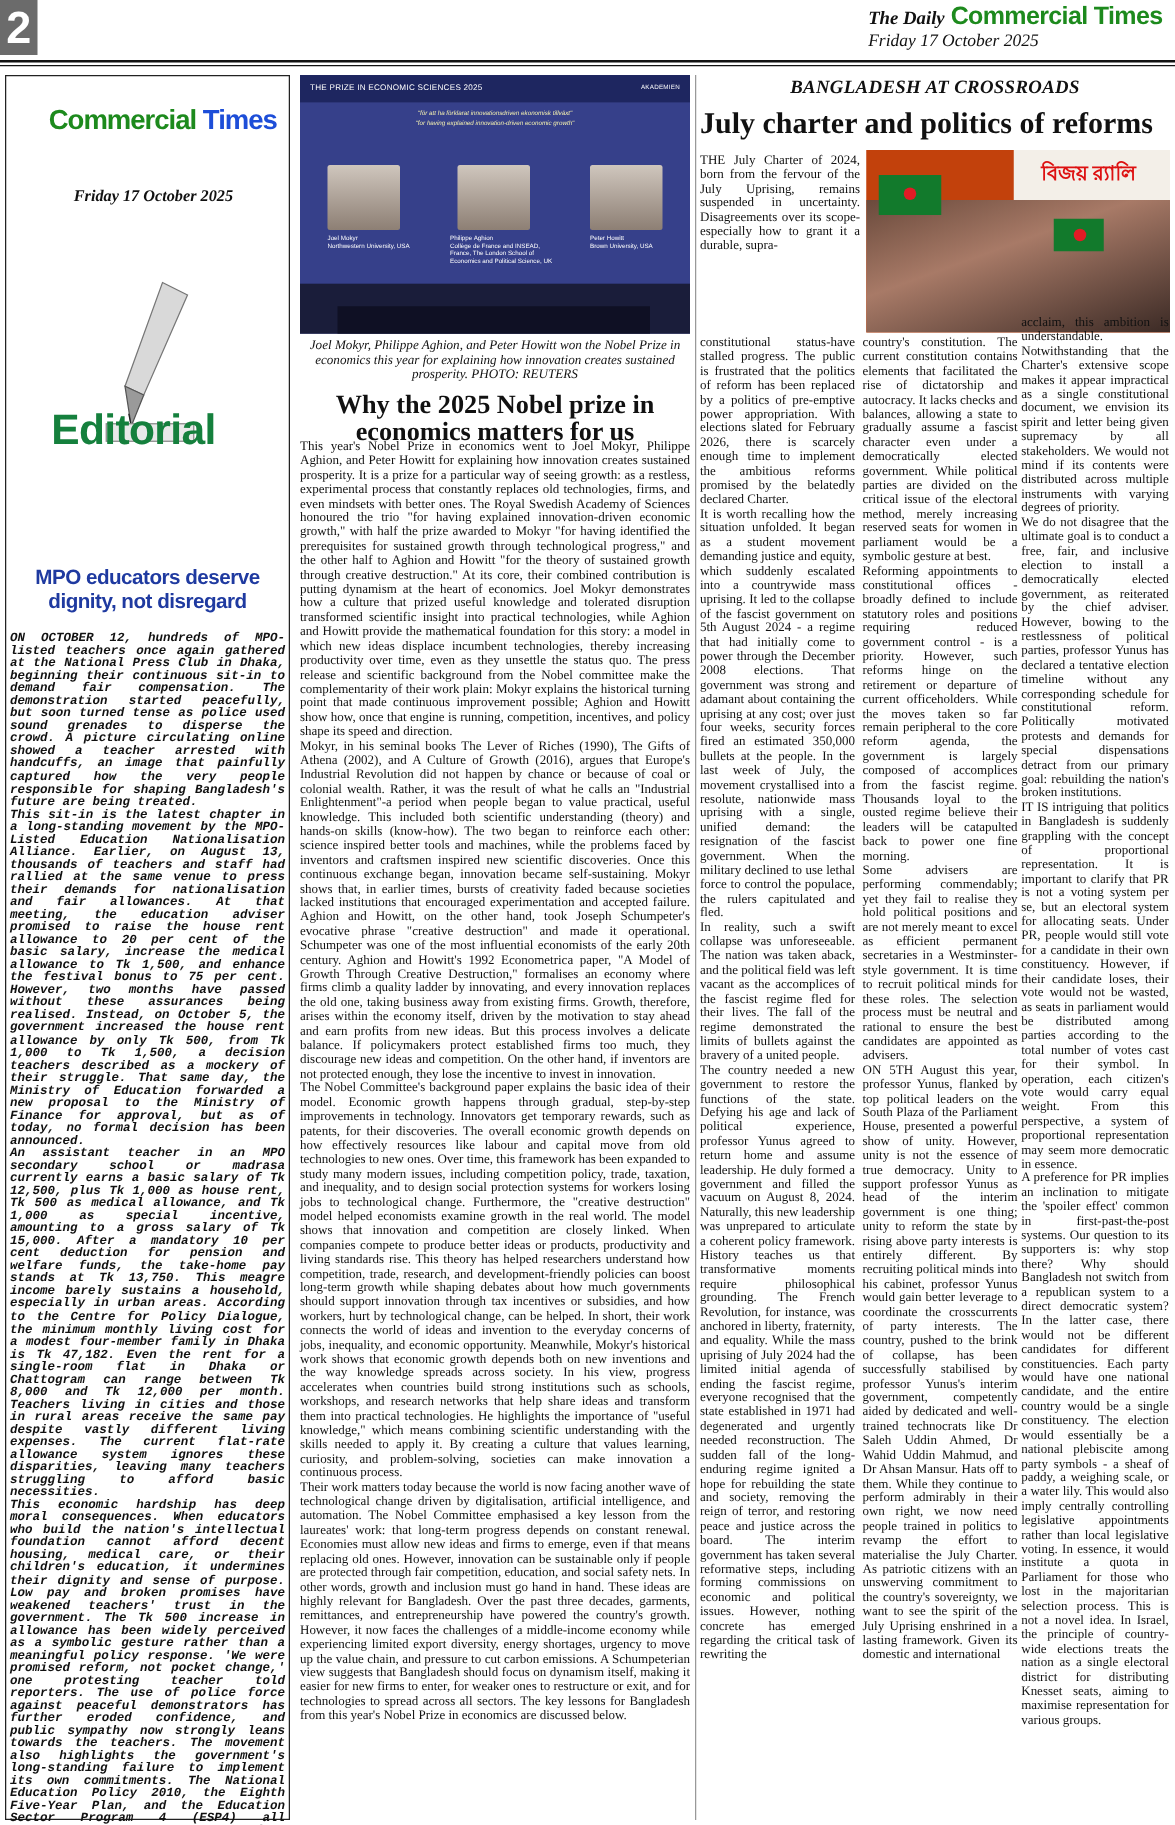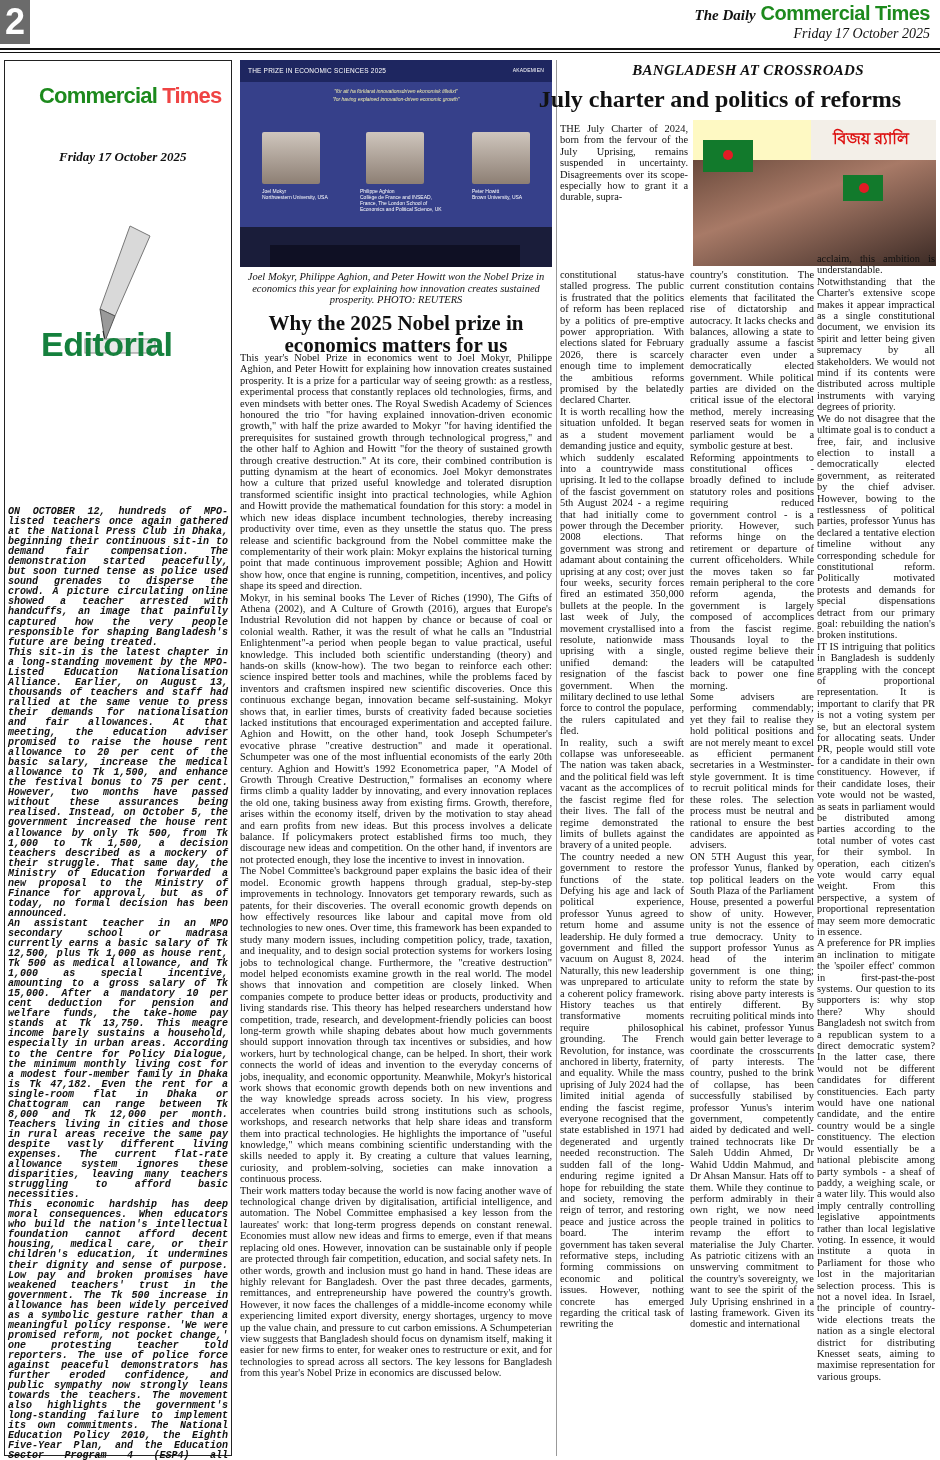--- a/index.html
+++ b/index.html
@@ -5,7 +5,7 @@
   html, body { margin:0; padding:0; background:#fff; }
   body { width:940px; height:1460px; position:relative; overflow:hidden; font-family:"Liberation Serif", serif; color:#111; }
   .pageno { position:absolute; left:0; top:0; width:30px; height:44px; background:#6b6b6b; color:#fff; font-family:"Liberation Sans", sans-serif; font-weight:bold; font-size:36px; line-height:44px; text-align:center; }
-  .mast { position:absolute; right:10px; top:2px; text-align:right; }
+  .mast { position:absolute; right:10px; top:2px; }
   .mast .brand { font-size:19px; font-weight:bold; white-space:nowrap; }
   .mast .brand .the { font-family:"Liberation Serif", serif; font-style:italic; font-size:15px; color:#111; }
   .mast .brand .name { font-family:"Liberation Sans", sans-serif; color:#1d8a1d; font-size:20px; letter-spacing:-0.5px; }

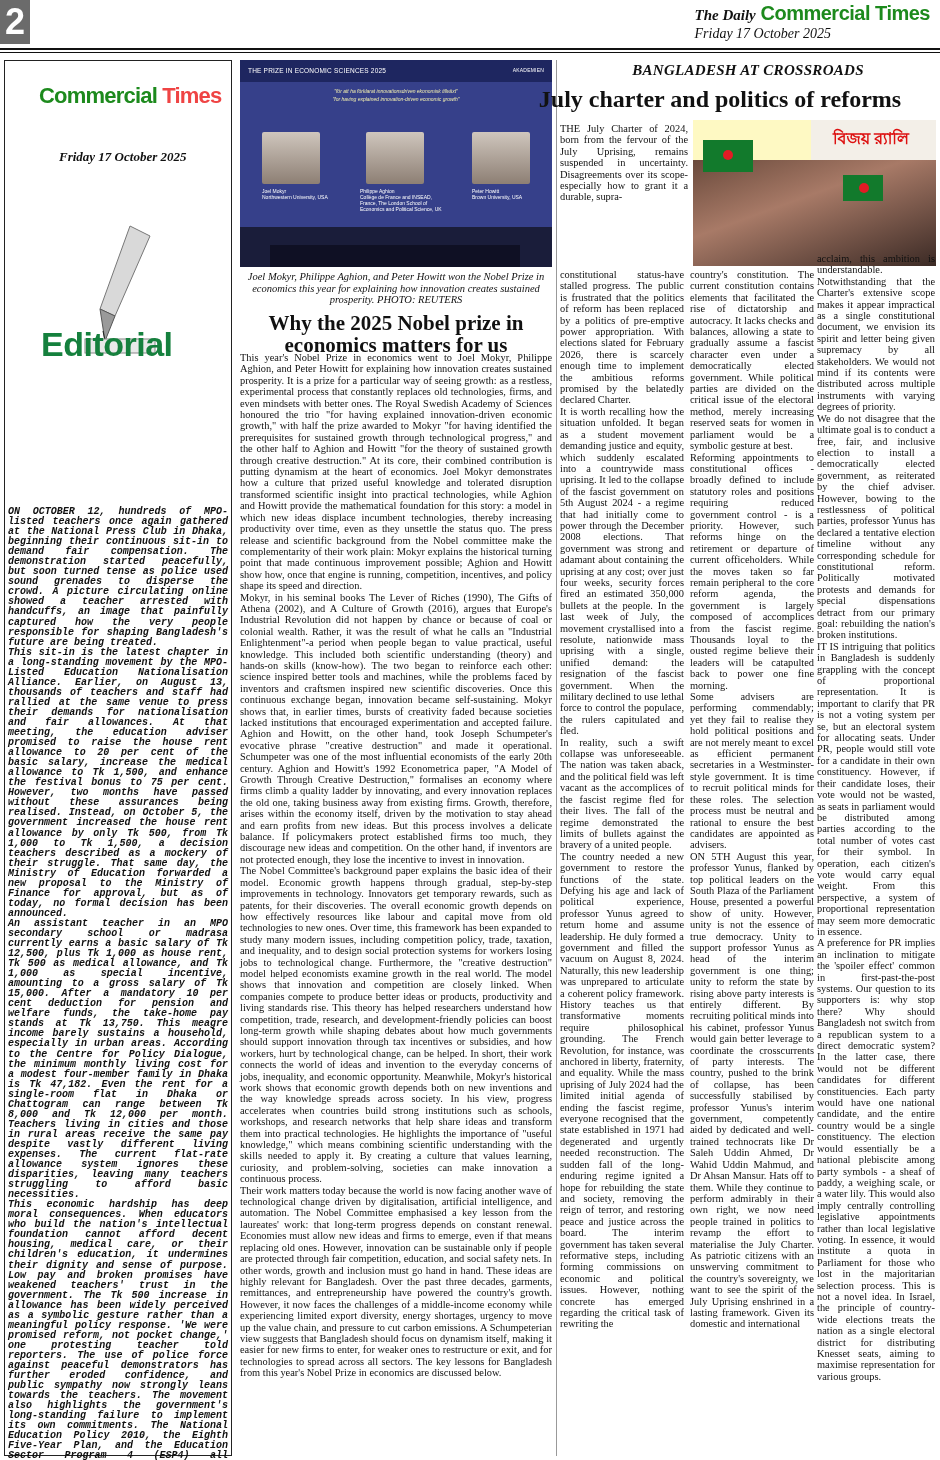--- a/index.html
+++ b/index.html
@@ -16,7 +16,7 @@
   
   .leftcol { position:absolute; left:4px; top:60px; width:228px; height:1396px; border:1px solid #222; box-sizing:border-box; }
   .lc-logo { position:absolute; left:34px; top:22px; font-family:"Liberation Sans", sans-serif; font-weight:bold; font-size:22px; letter-spacing:-0.8px; color:#1d8a1d; white-space:nowrap; }
-  .lc-logo .times { color:#ef4444; }
+  .lc-logo .times { color:#1d4ed8; }
   .lc-date { position:absolute; left:54px; top:88px; font-style:italic; font-weight:bold; font-size:13px; }
   .pen { position:absolute; left:70px; top:160px; width:90px; height:140px; }
   .editorial { position:absolute; left:36px; top:264px; font-family:"Liberation Sans", sans-serif; font-weight:bold; font-size:34px; color:#15803d; letter-spacing:-0.5px; }

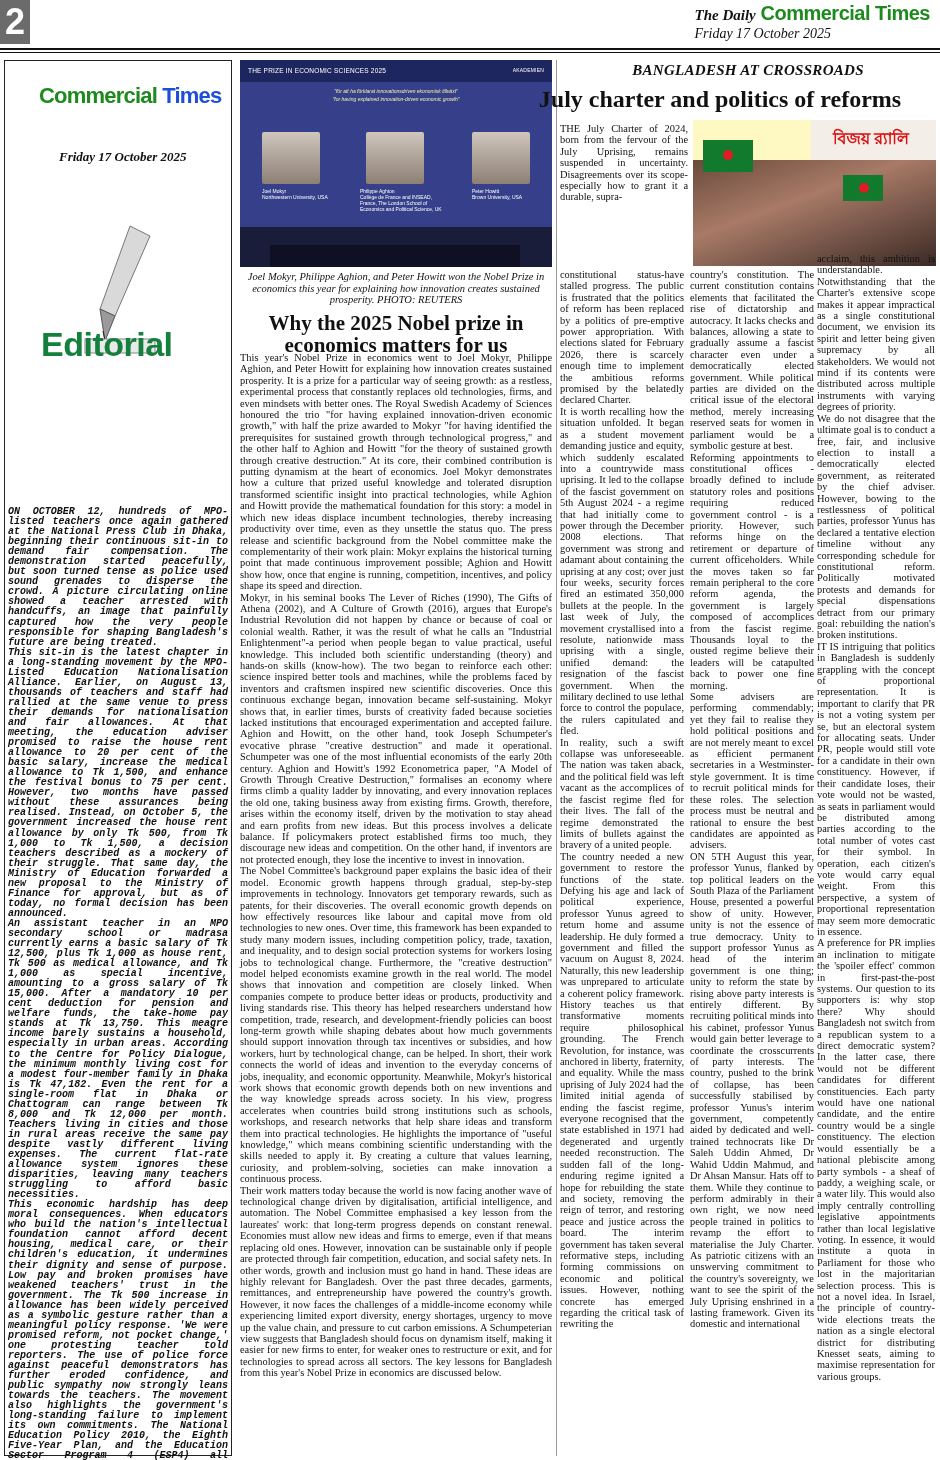--- a/index.html
+++ b/index.html
@@ -41,7 +41,7 @@
 
   
   .kicker { position:absolute; left:560px; top:62px; width:376px; text-align:center; font-weight:bold; font-style:italic; font-size:15px; letter-spacing:0.3px; }
-  .head2 { position:absolute; left:532px; top:84px; width:376px; text-align:center; font-weight:bold; font-size:24px; line-height:30px; }
+  .head2 { position:absolute; left:560px; top:84px; width:376px; font-weight:bold; font-size:24px; line-height:30px; }
   .photo2 { position:absolute; left:693px; top:120px; width:243px; height:146px; background:#fef9c3; overflow:hidden; }
   .banner { position:absolute; left:118px; top:0; width:125px; height:40px; background:#f3efe8; }
   .banner span { position:absolute; left:22px; top:6px; color:#d11; font-size:16px; font-weight:bold; }

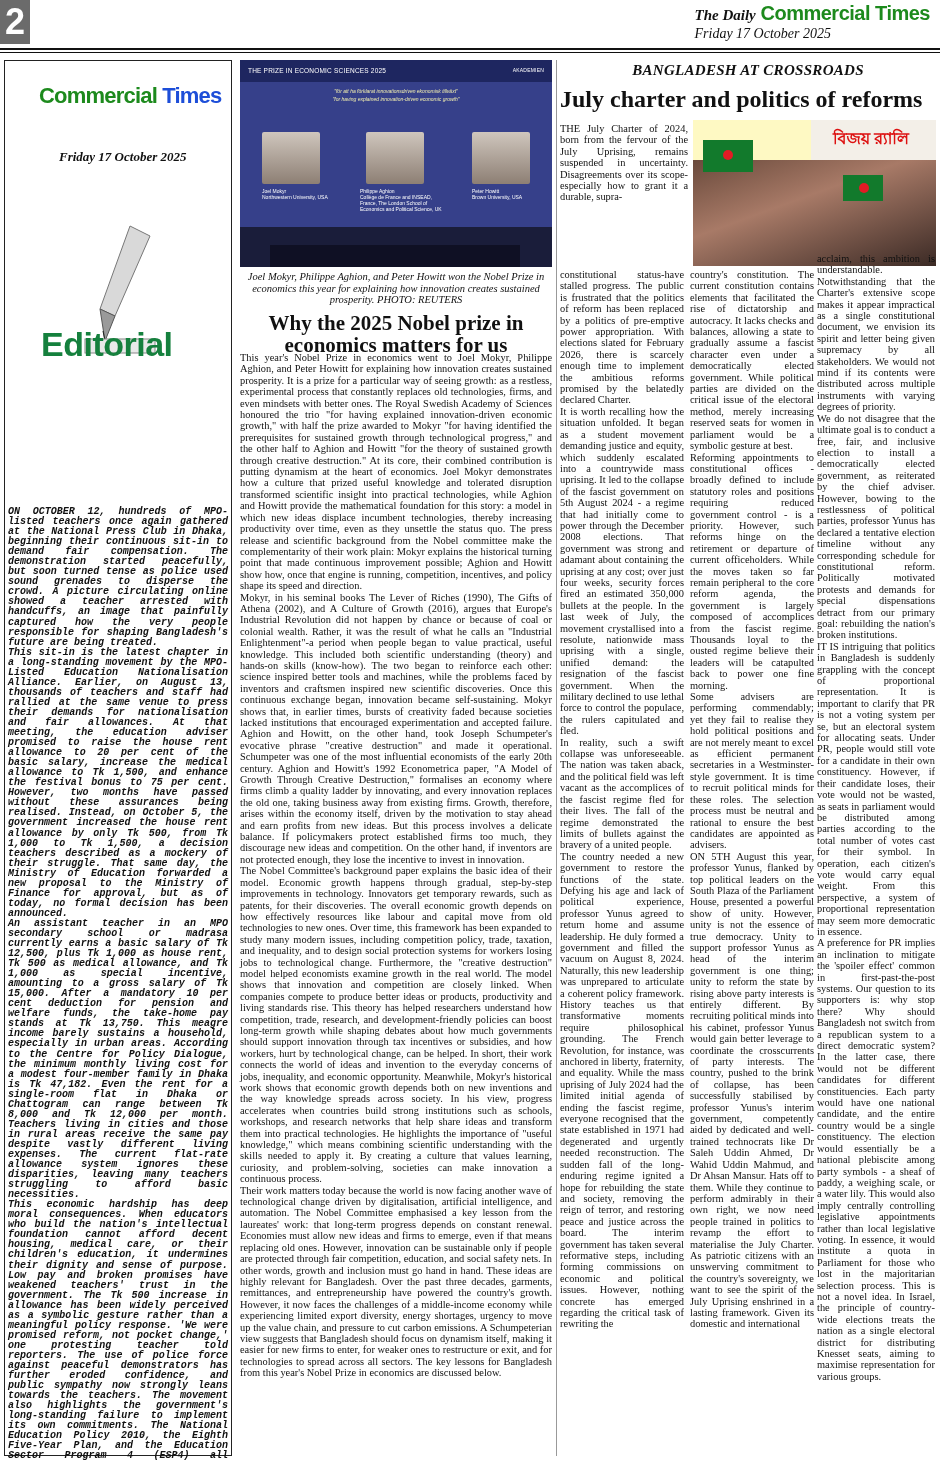--- a/index.html
+++ b/index.html
@@ -42,7 +42,7 @@
   
   .kicker { position:absolute; left:560px; top:62px; width:376px; text-align:center; font-weight:bold; font-style:italic; font-size:15px; letter-spacing:0.3px; }
   .head2 { position:absolute; left:560px; top:84px; width:376px; font-weight:bold; font-size:24px; line-height:30px; }
-  .photo2 { position:absolute; left:693px; top:120px; width:243px; height:146px; background:#fef9c3; overflow:hidden; }
+  .photo2 { position:absolute; left:693px; top:120px; width:243px; height:146px; background:#c2410c; overflow:hidden; }
   .banner { position:absolute; left:118px; top:0; width:125px; height:40px; background:#f3efe8; }
   .banner span { position:absolute; left:22px; top:6px; color:#d11; font-size:16px; font-weight:bold; }
   .crowd { position:absolute; left:0; top:40px; width:100%; height:106px; background:linear-gradient(160deg,#6a4a3c 0%,#a87a67 40%,#3b2a25 100%); }

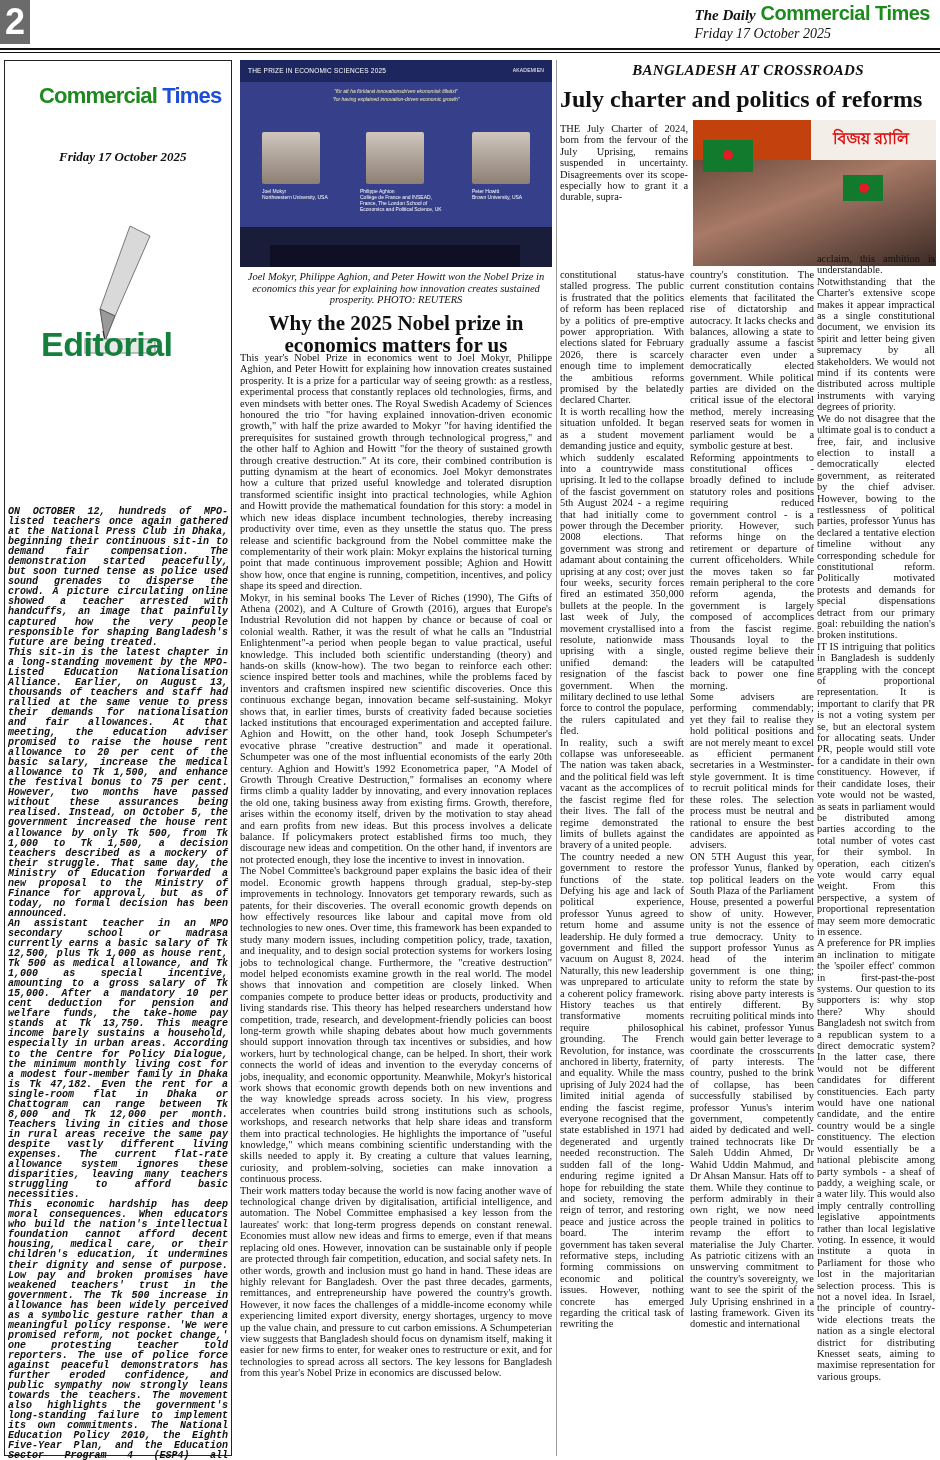--- a/index.html
+++ b/index.html
@@ -83,6 +83,7 @@
     <rect x="10" y="118" width="70" height="14" fill="#e9e9e9" stroke="#888"></rect>
   </svg>
   <div class="editorial">Editorial</div>
+  <div class="ed-head">MPO educators deserve dignity, not disregard</div>
   <div class="ed-body">
     <p>ON OCTOBER 12, hundreds of MPO-listed teachers once again gathered at the National Press Club in Dhaka, beginning their continuous sit-in to demand fair compensation. The demonstration started peacefully, but soon turned tense as police used sound grenades to disperse the crowd. A picture circulating online showed a teacher arrested with handcuffs, an image that painfully captured how the very people responsible for shaping Bangladesh's future are being treated.</p>
     <p>This sit-in is the latest chapter in a long-standing movement by the MPO-Listed Education Nationalisation Alliance. Earlier, on August 13, thousands of teachers and staff had rallied at the same venue to press their demands for nationalisation and fair allowances. At that meeting, the education adviser promised to raise the house rent allowance to 20 per cent of the basic salary, increase the medical allowance to Tk 1,500, and enhance the festival bonus to 75 per cent. However, two months have passed without these assurances being realised. Instead, on October 5, the government increased the house rent allowance by only Tk 500, from Tk 1,000 to Tk 1,500, a decision teachers described as a mockery of their struggle. That same day, the Ministry of Education forwarded a new proposal to the Ministry of Finance for approval, but as of today, no formal decision has been announced.</p>

